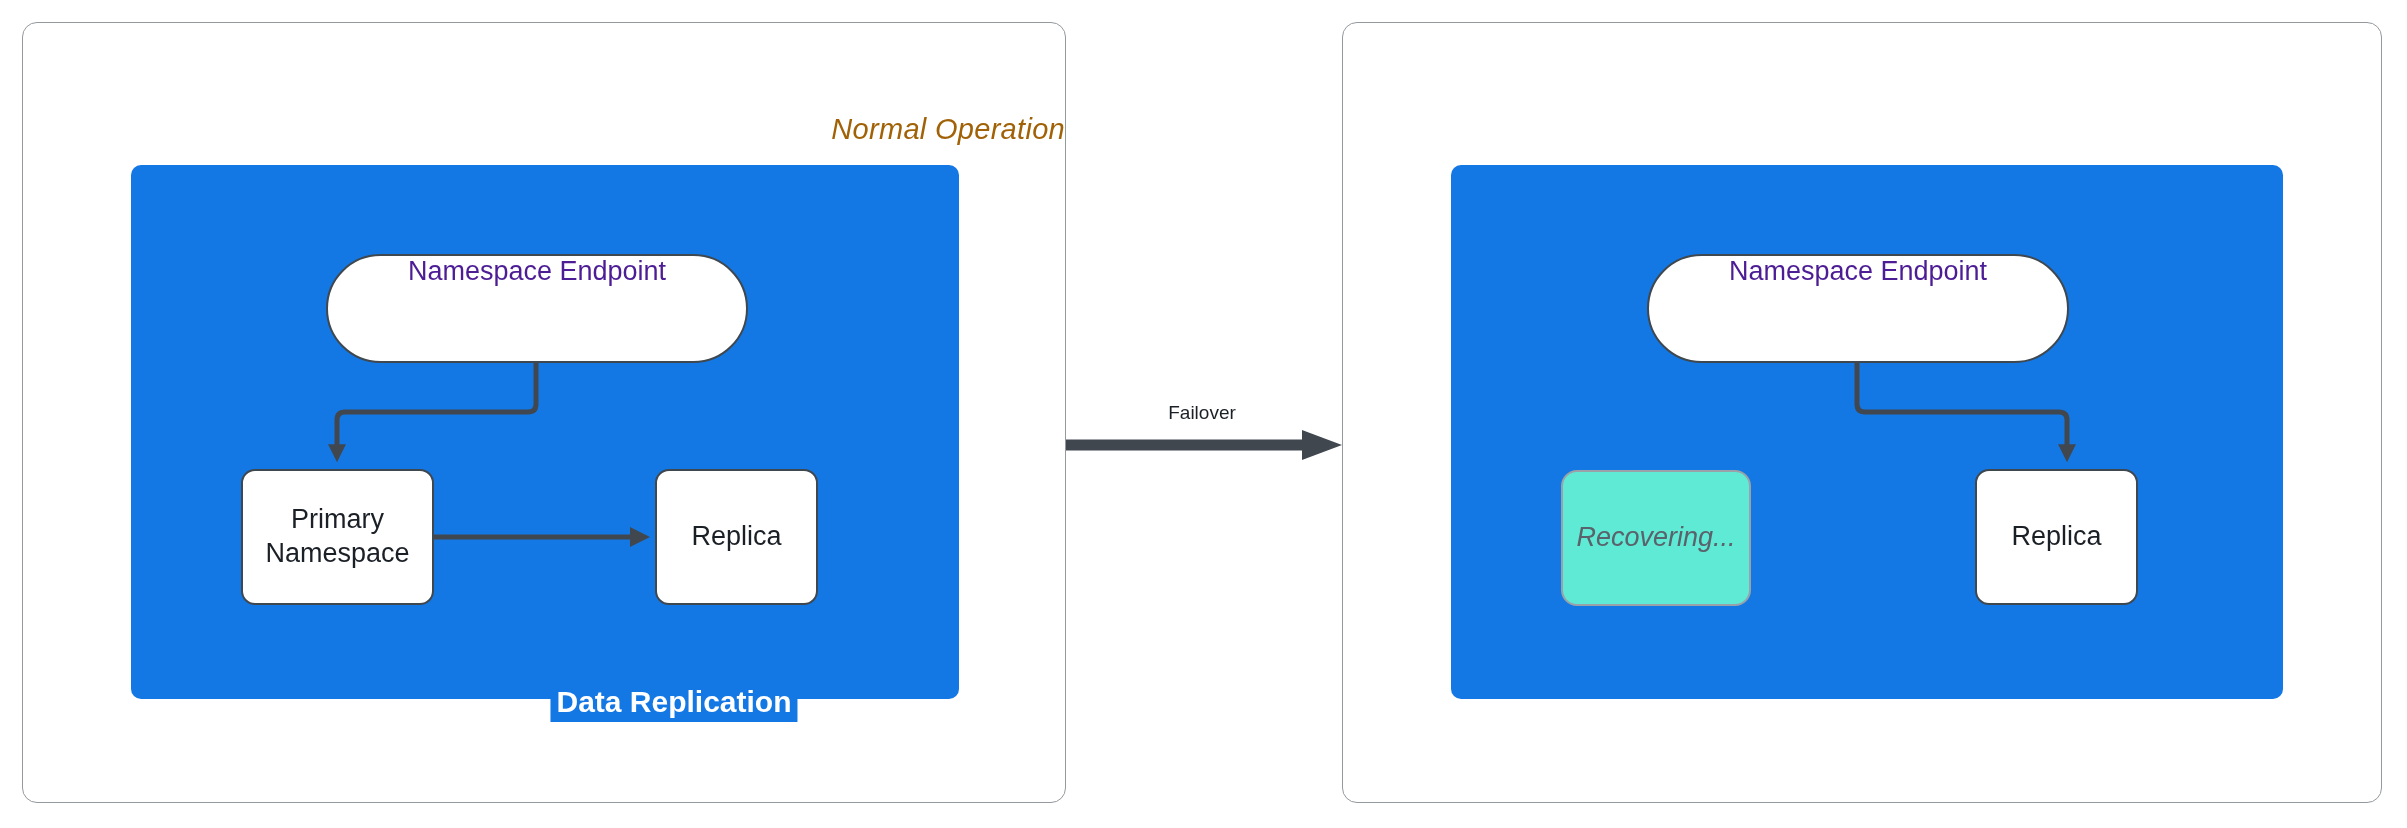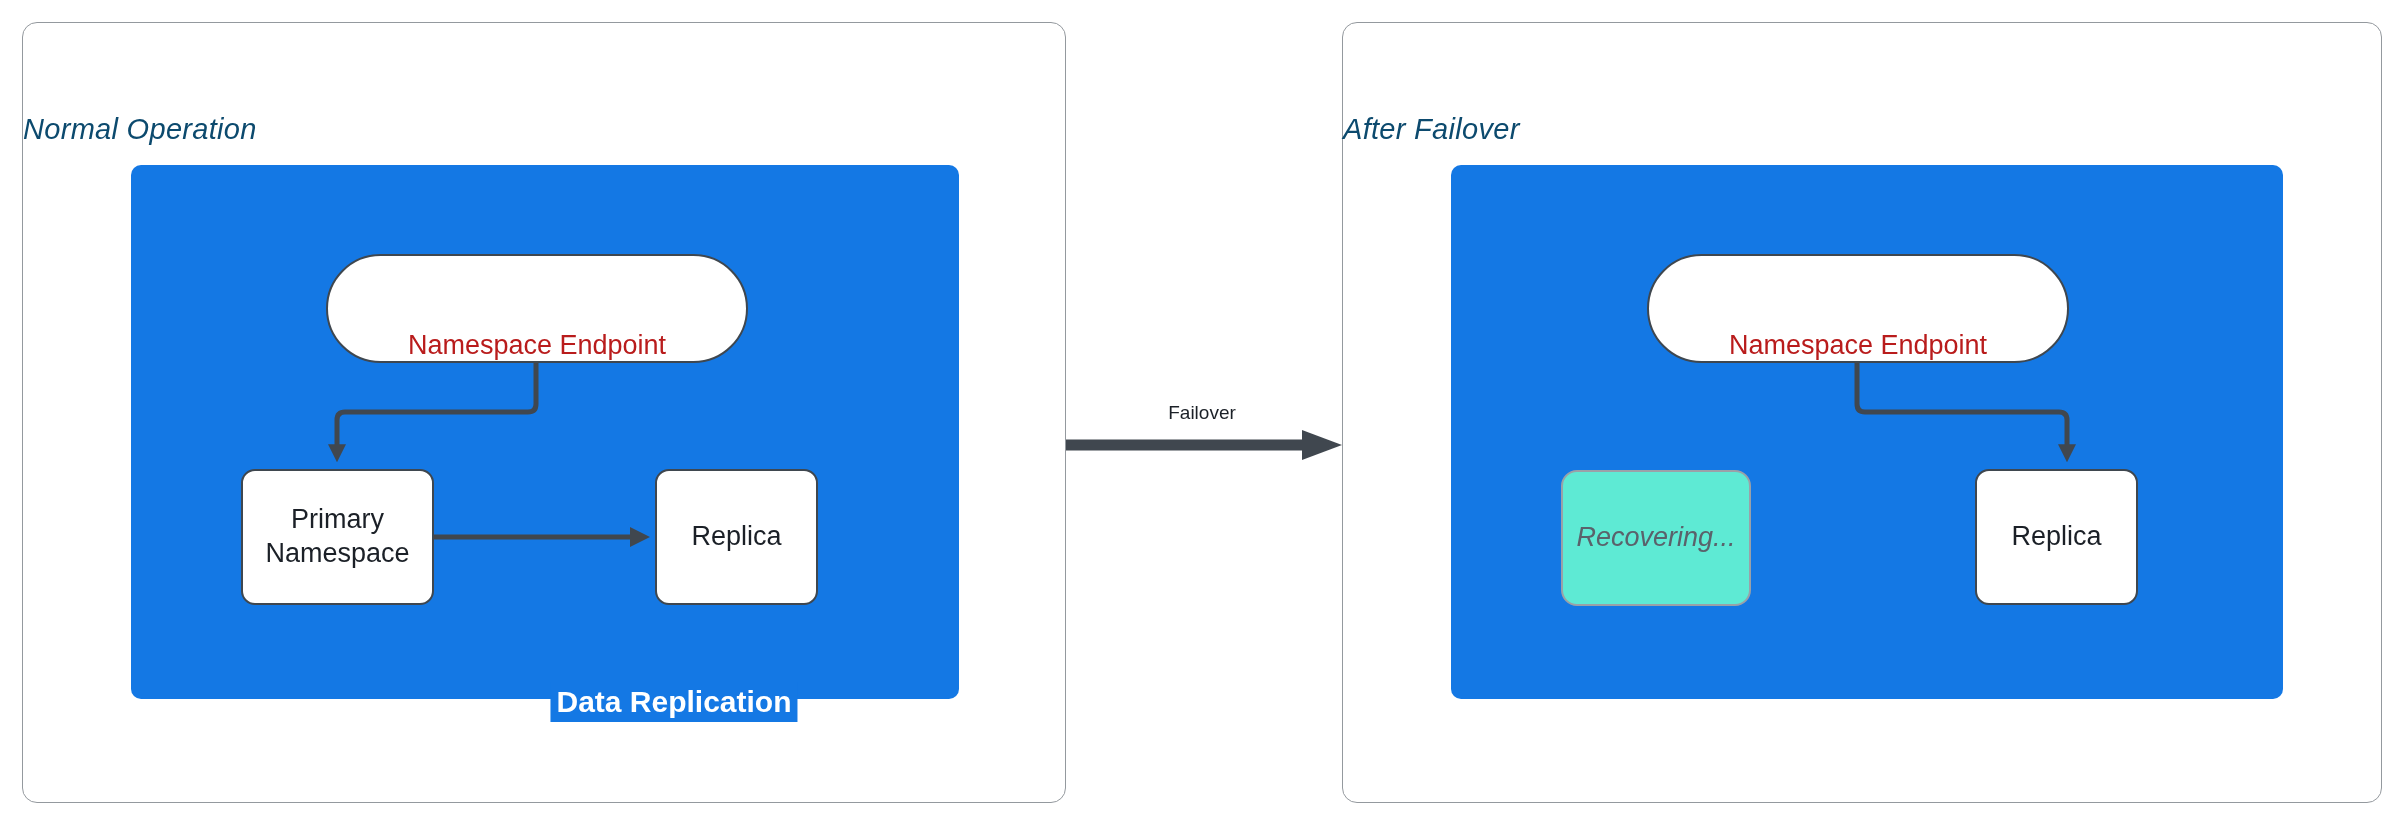--- a/index.html
+++ b/index.html
@@ -26,10 +26,10 @@
   .panel-title {
     position: absolute;
     top: 90px; left: 0; width: 100%;
-    text-align: left;
+    text-align: right;
     font-style: italic;
     font-size: 29px;
-    color: #0c4a6e;
+    color: #a16207;
     letter-spacing: 0.3px;
   }
 

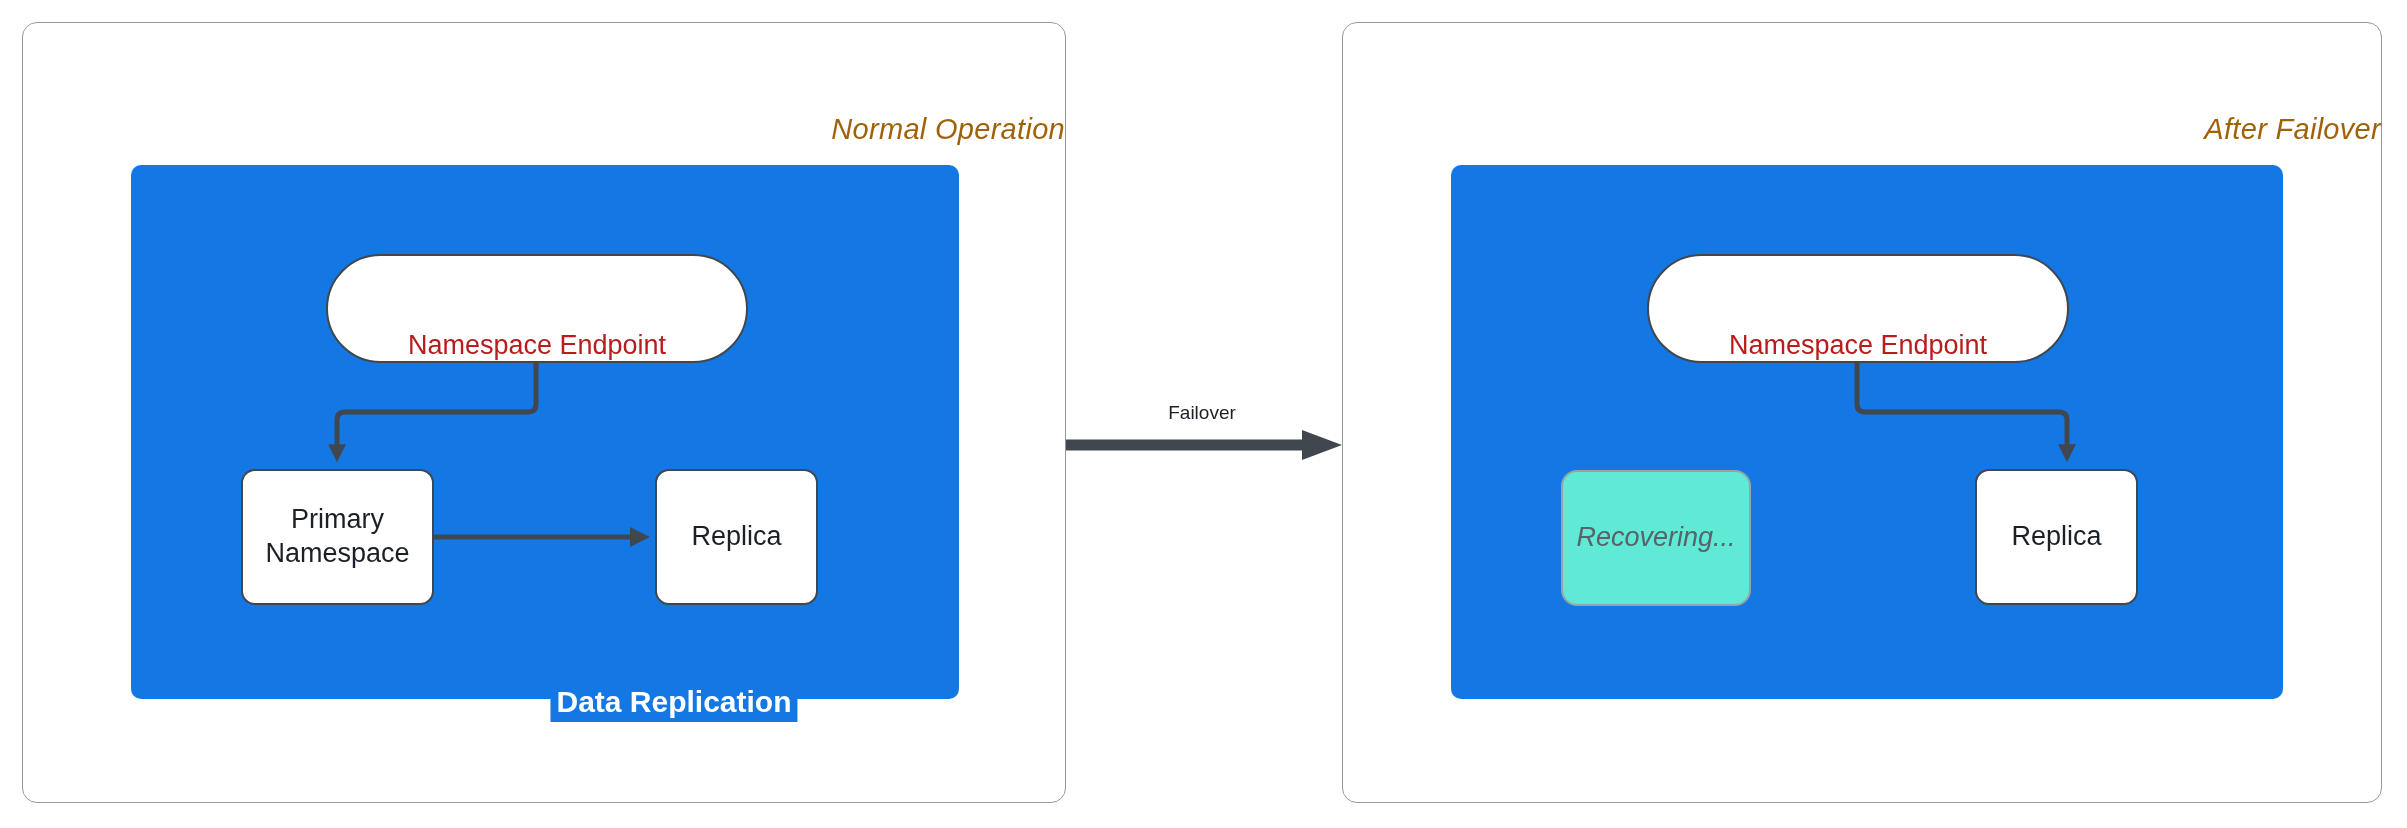--- a/index.html
+++ b/index.html
@@ -141,7 +141,6 @@
   </div>
 
   <div class="panel right">
-    <div class="panel-title">After Failover</div>
 
     <div class="cluster">
       <div class="pill">

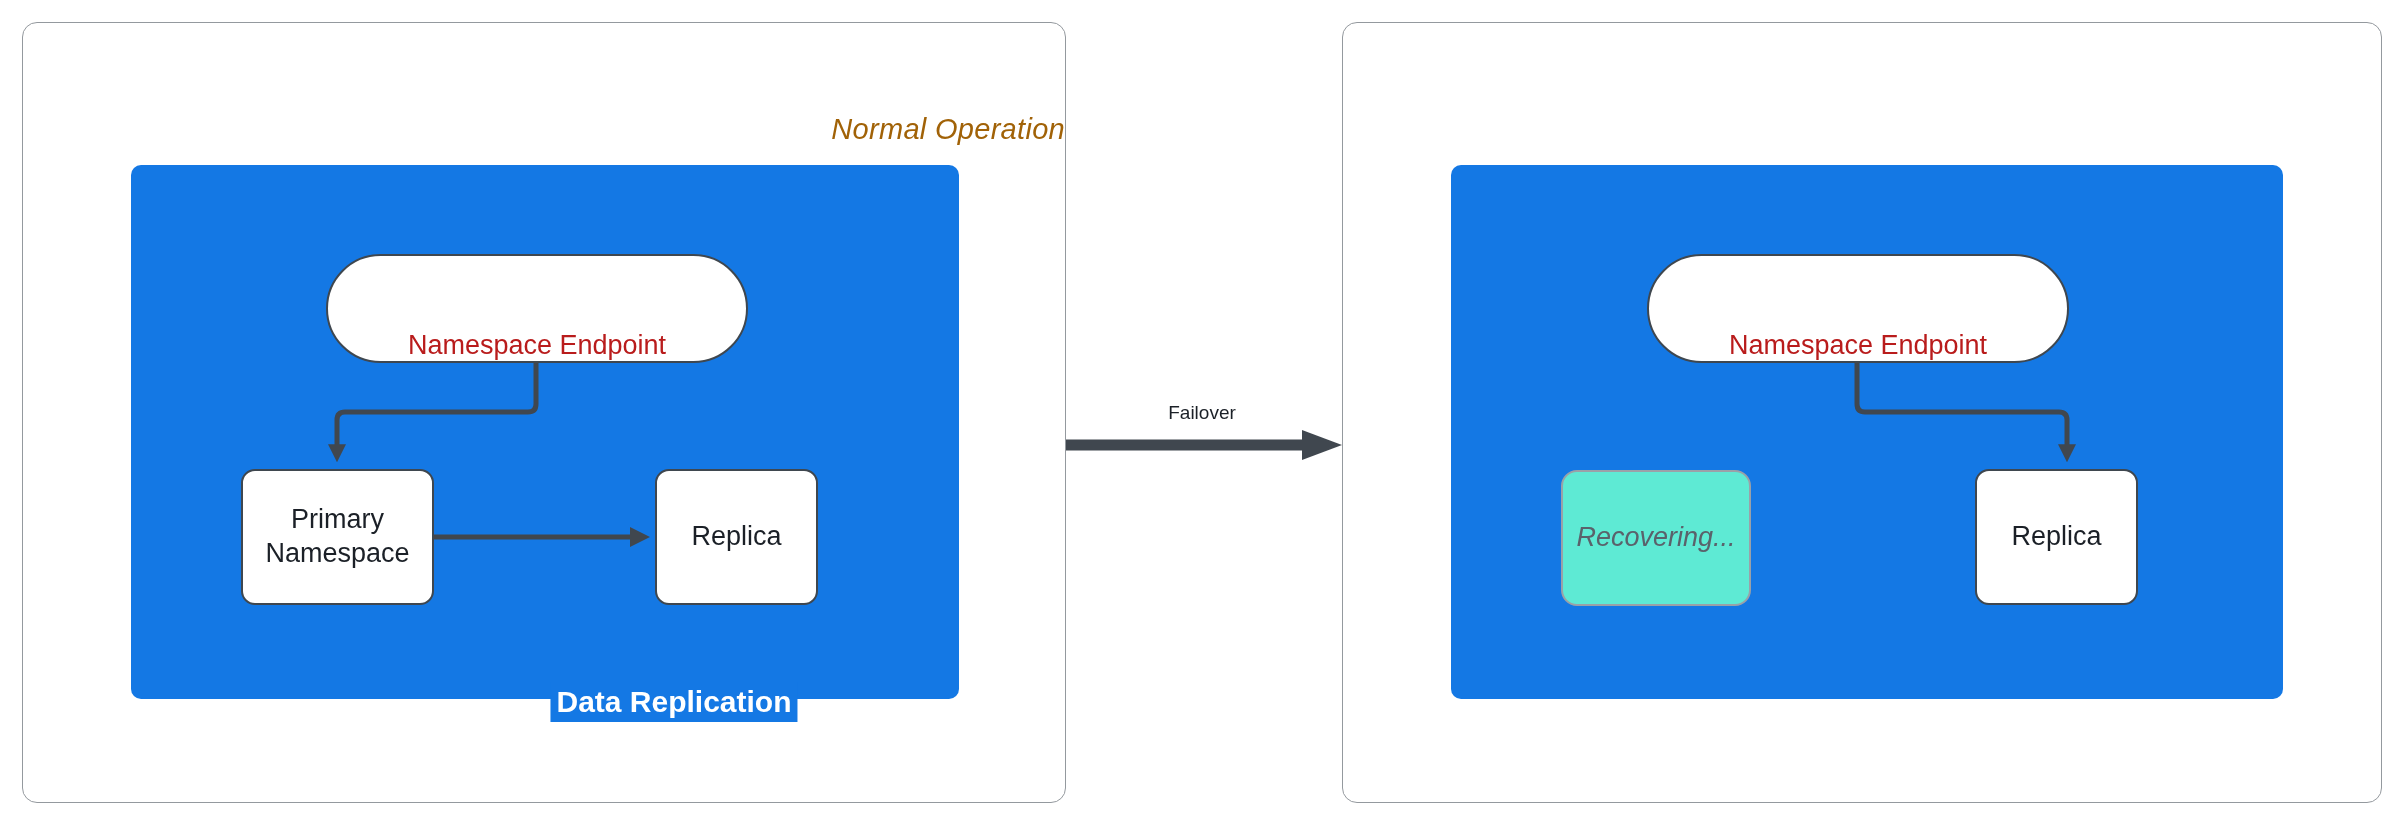--- a/index.html
+++ b/index.html
@@ -50,9 +50,9 @@
     background: #ffffff;
     border: 2.5px solid #3f474f;
     border-radius: 56px;
-    display: flex; align-items: flex-end; justify-content: center;
+    display: flex; align-items: flex-start; justify-content: center;
     font-size: 27px;
-    color: #b91c1c;
+    color: #4c1d95;
   }
   .panel.left  .pill { left: 195px; }
   .panel.right .pill { left: 196px; }

